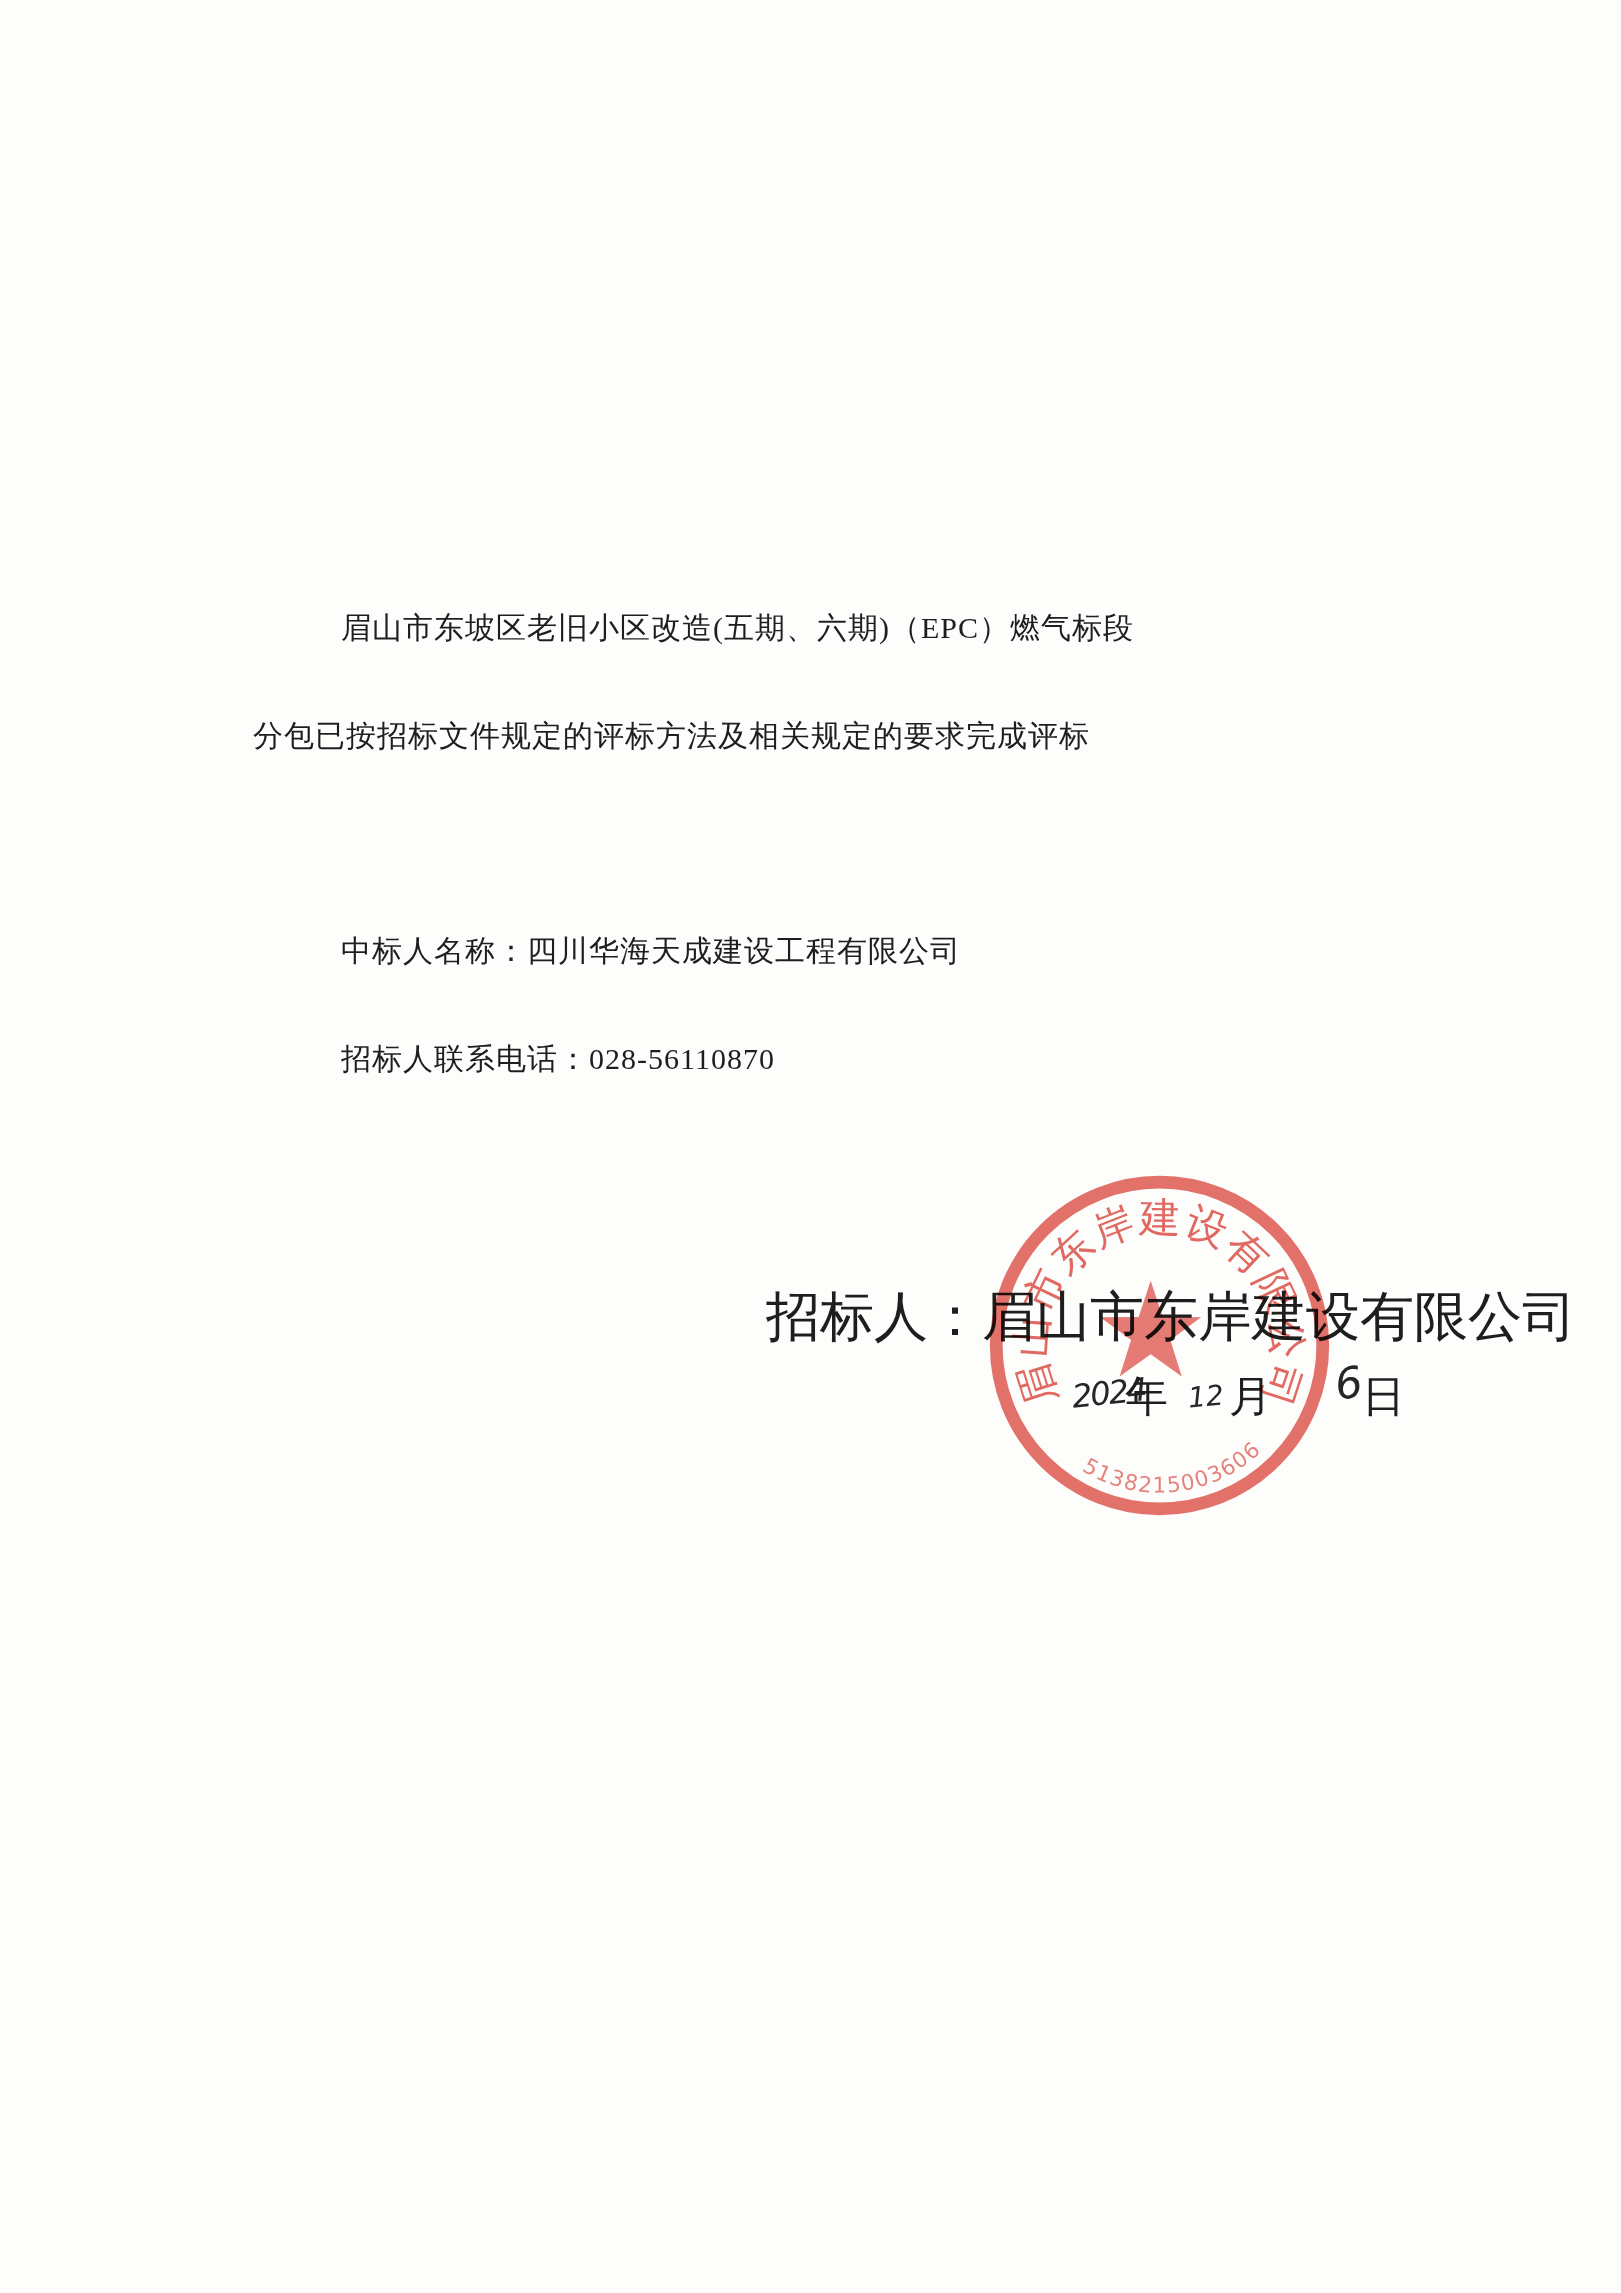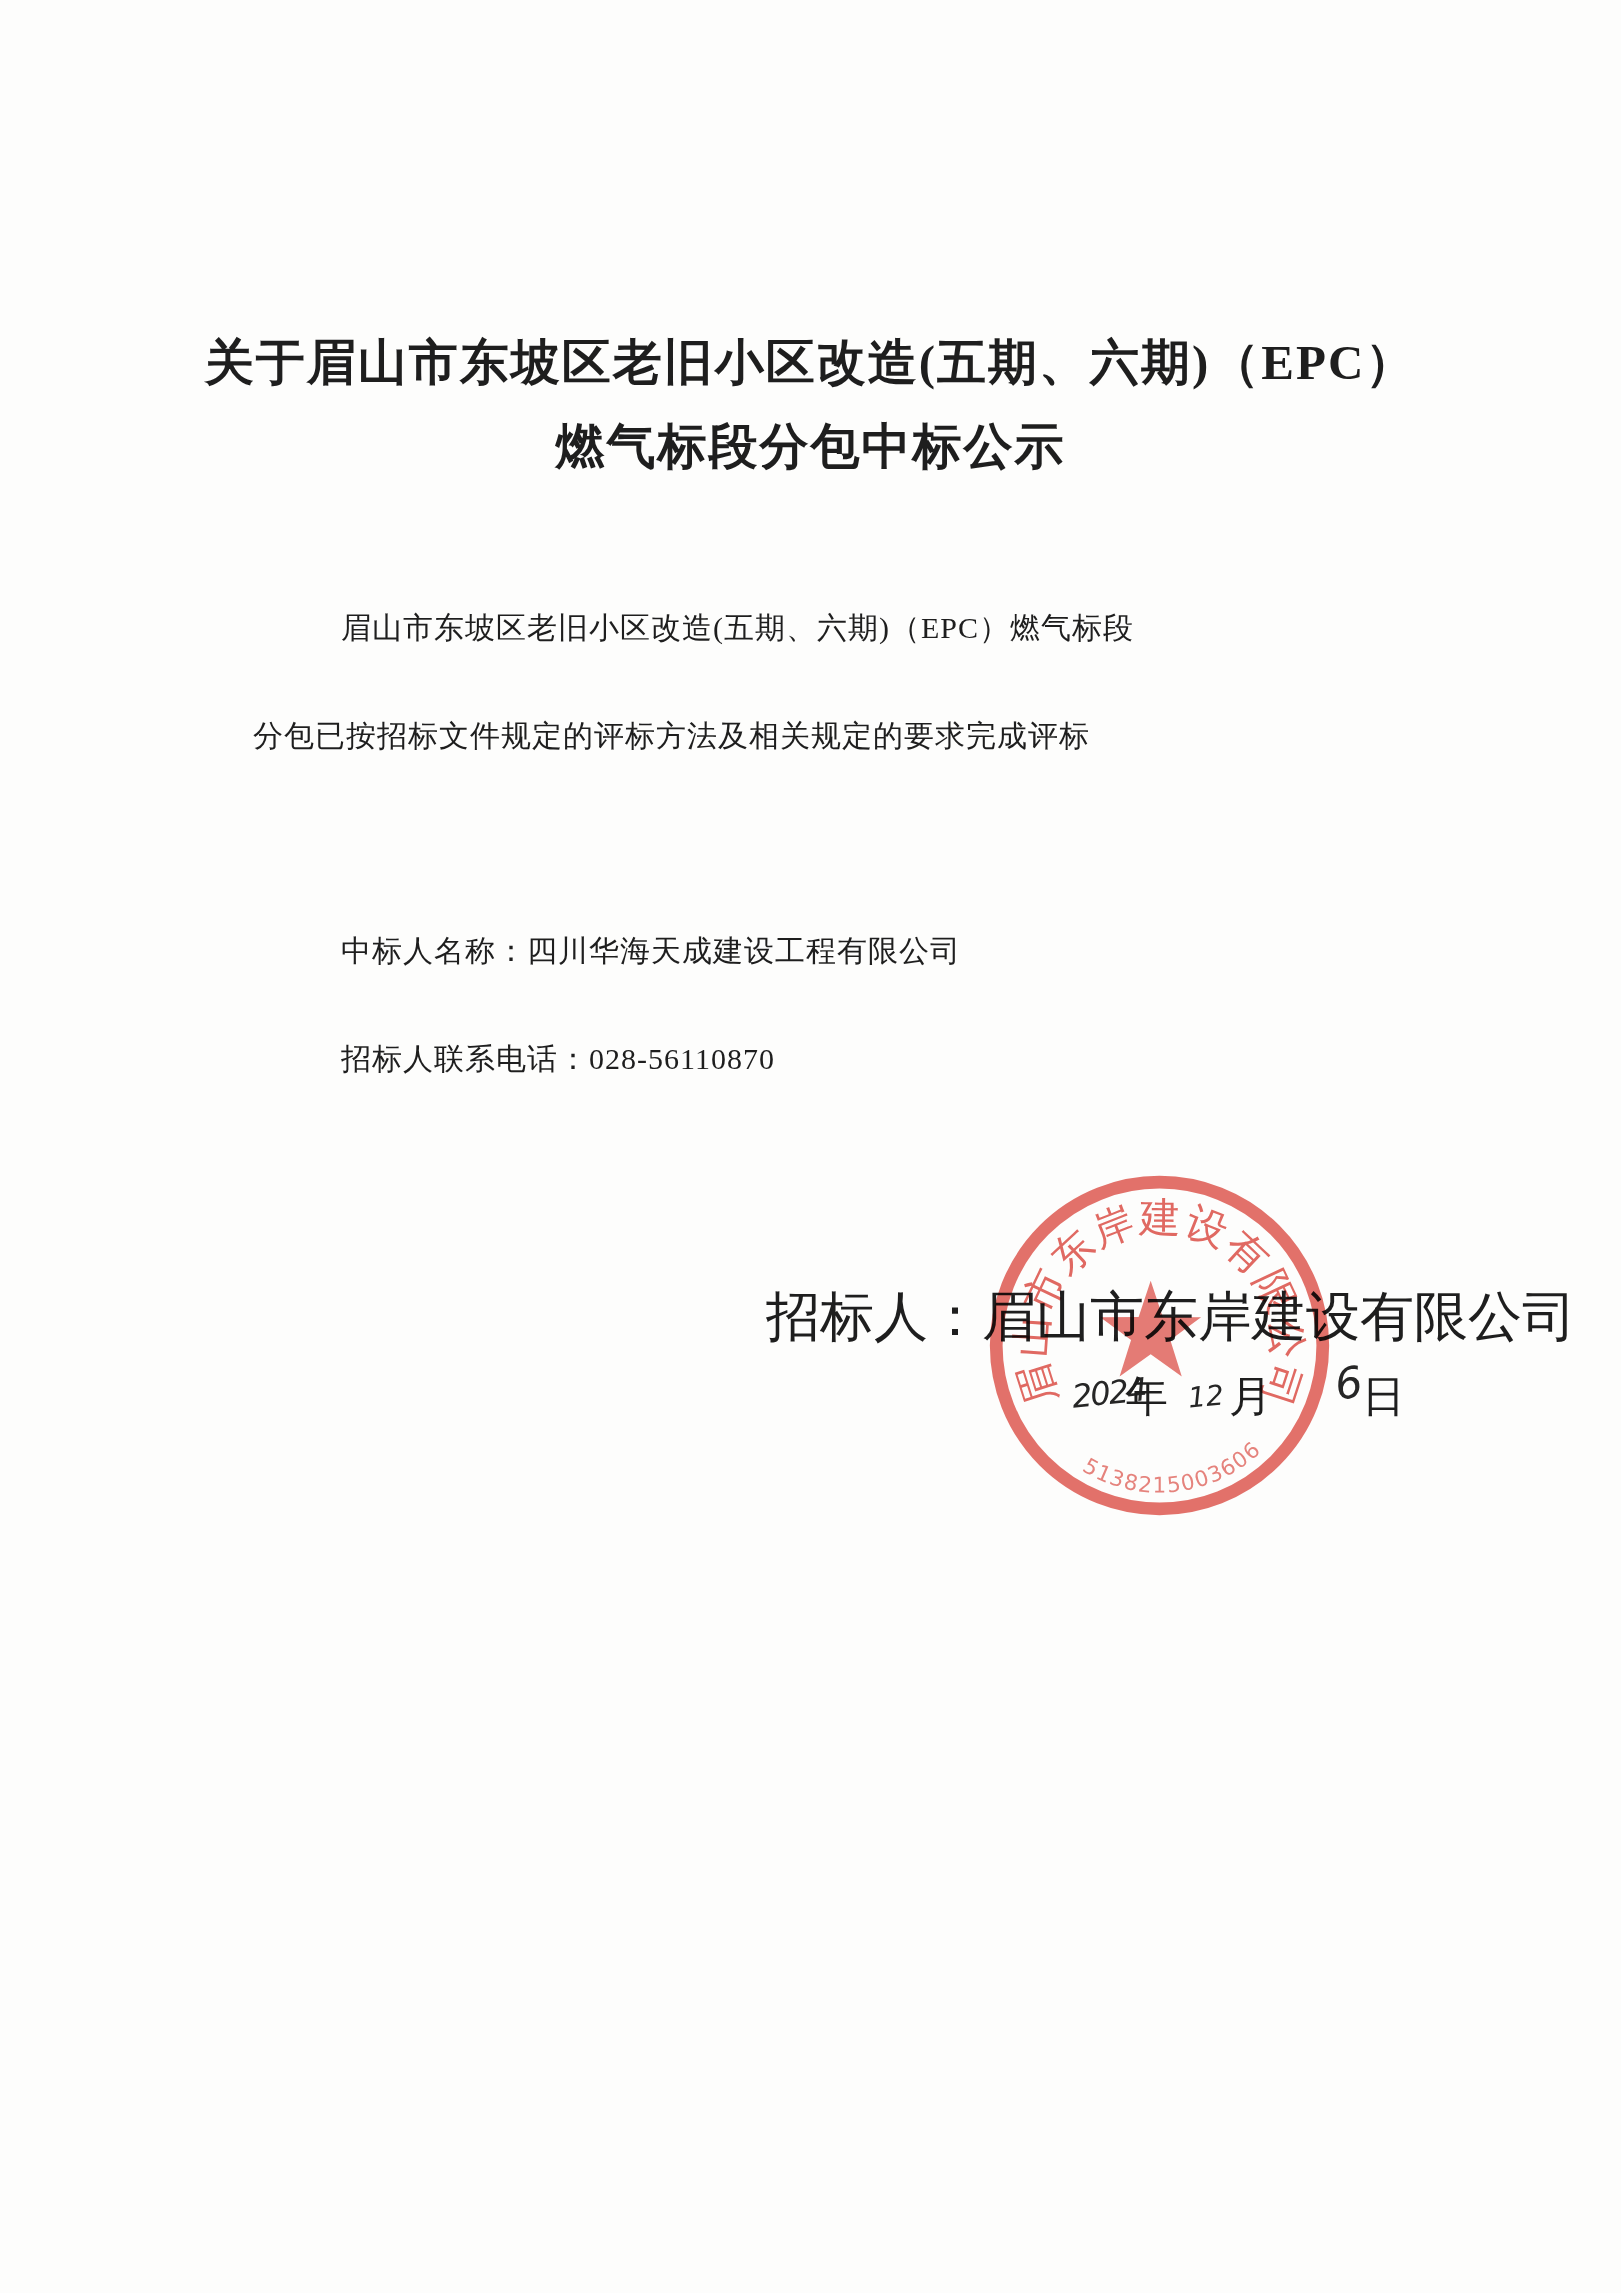--- a/index.html
+++ b/index.html
@@ -61,10 +61,6 @@
 
 <div class="page">
 
-  <h1 class="title">
-    <span class="tline">关于眉山市东坡区老旧小区改造(五期、六期)（EPC）</span>
-    <span class="tline">燃气标段分包中标公示</span>
-  </h1>
 
   <div class="bline bl0">眉山市东坡区老旧小区改造(五期、六期)（EPC）燃气标段</div>
   <div class="bline bl1">分包已按招标文件规定的评标方法及相关规定的要求完成评标</div>

